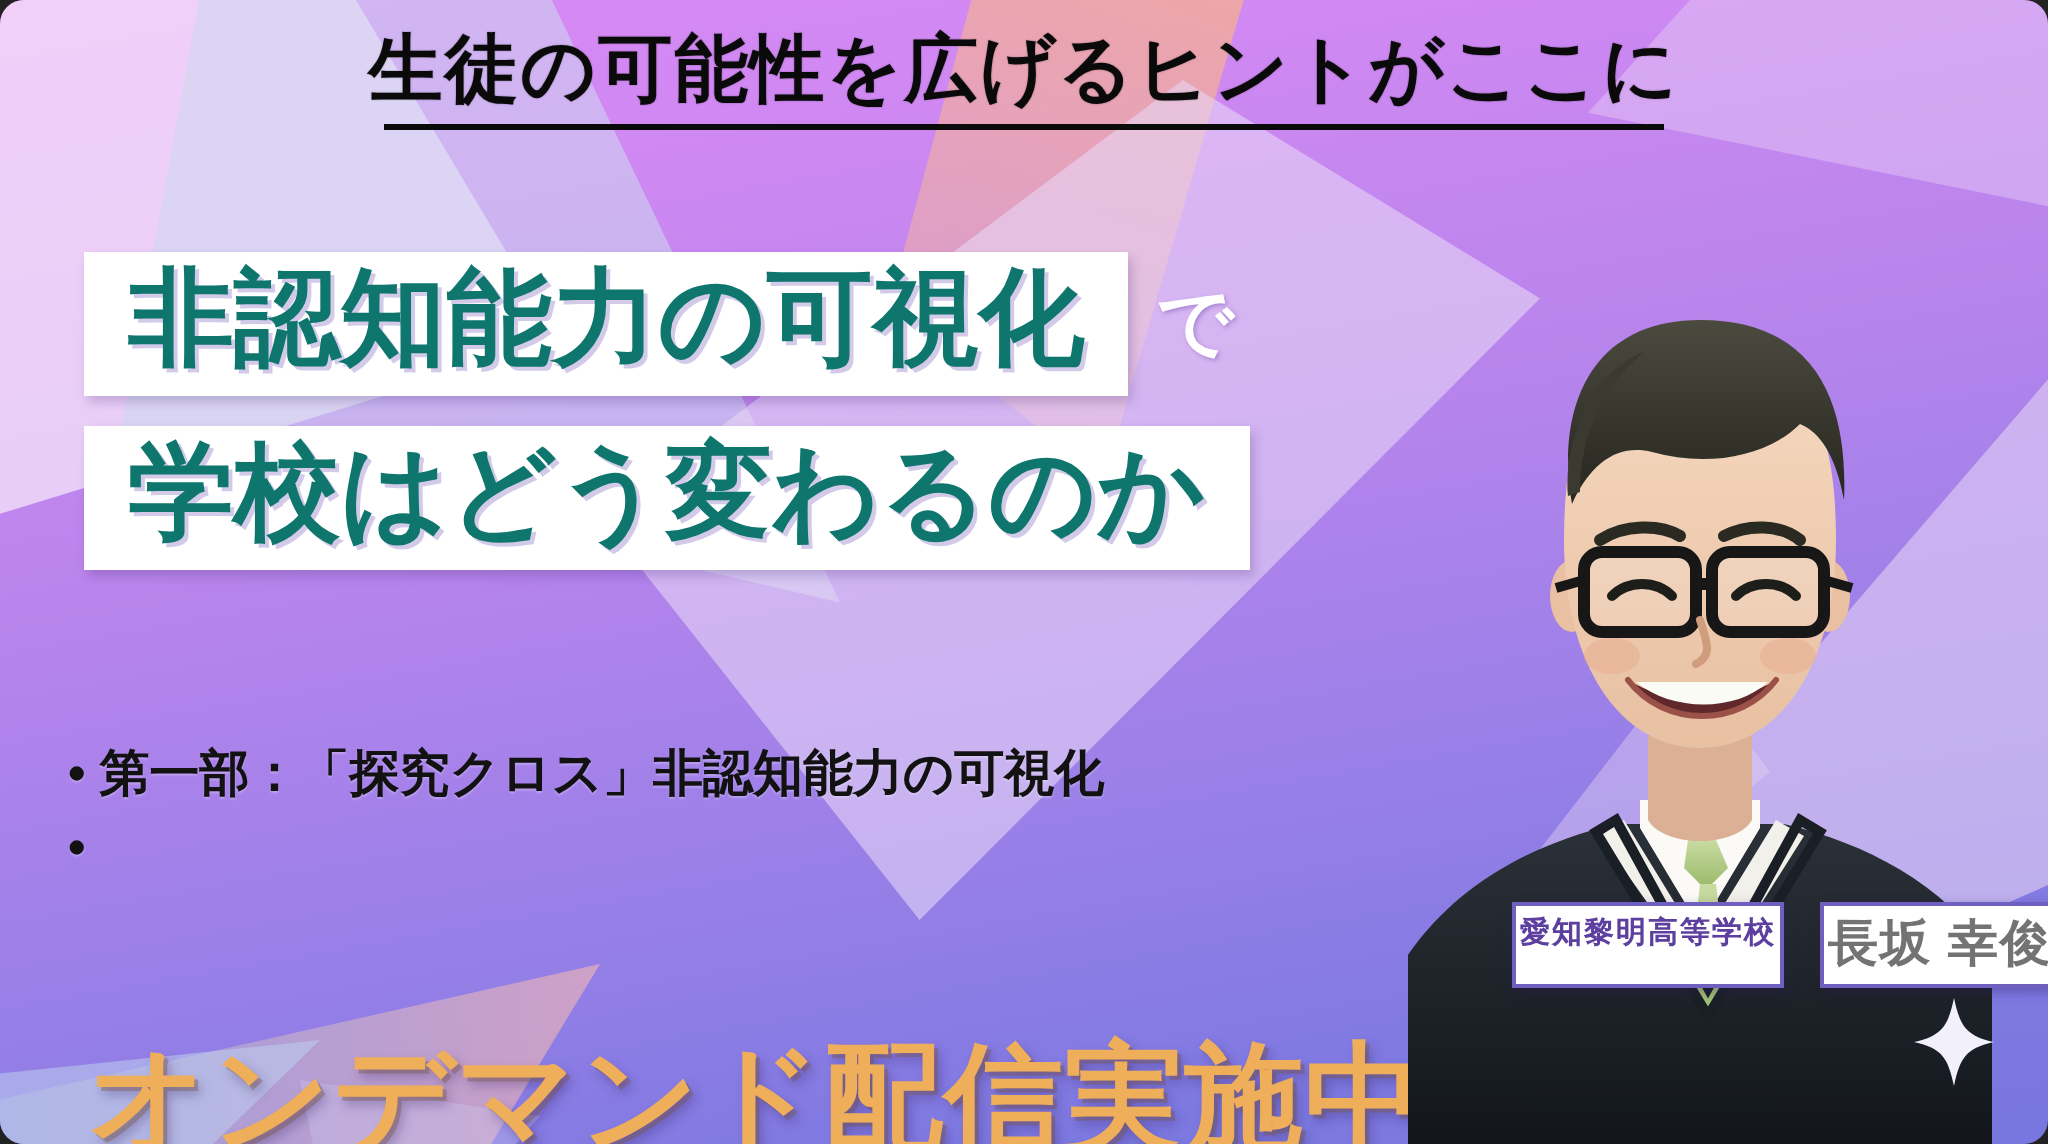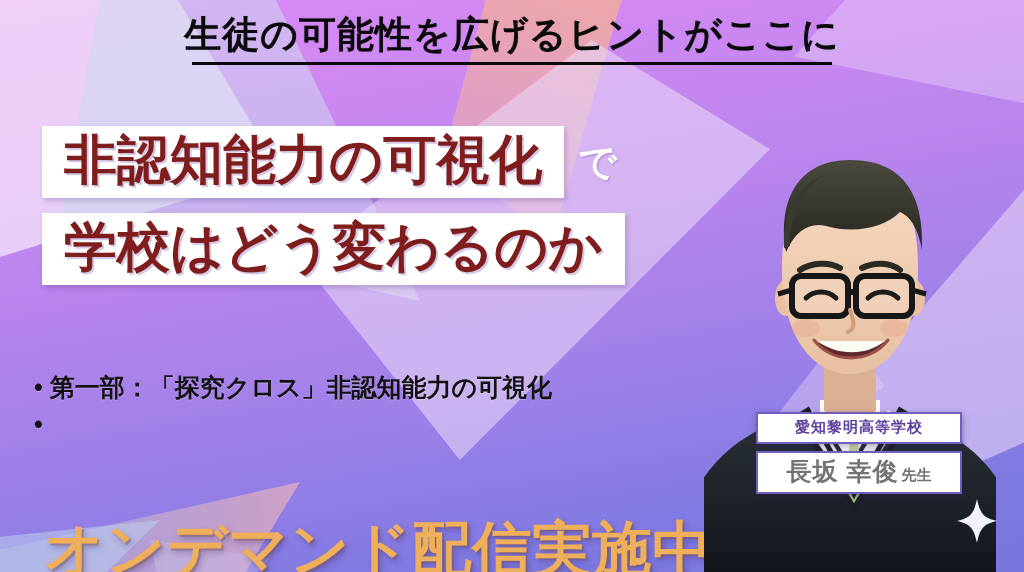--- a/index.html
+++ b/index.html
@@ -13,6 +13,7 @@
     overflow:hidden;
     font-family:"Liberation Sans","DejaVu Sans",sans-serif;
     background:linear-gradient(170deg,#d98af4 0%,#cf88f2 18%,#b784ec 42%,#9a80e8 66%,#7d79e1 88%,#7877df 100%);
+    border-radius:12px;
   }
 
   

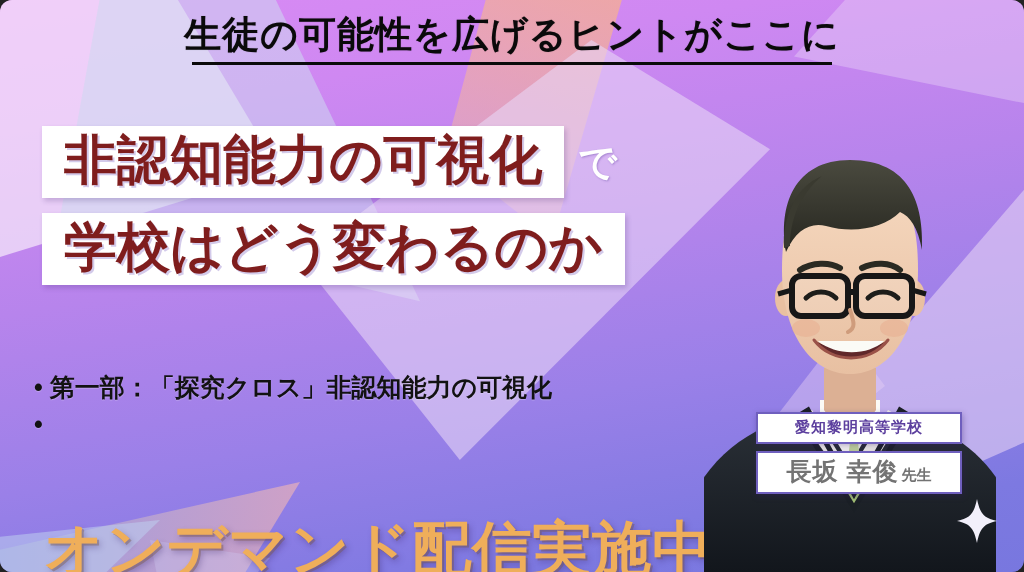--- a/index.html
+++ b/index.html
@@ -109,7 +109,7 @@
   .headline-box.row2{margin-left:42px;}
 
   .headline-text{
-    color:#7f1d1d;
+    color:#0f766e;
     font-size:53px;
     font-weight:bold;
     line-height:1.0;

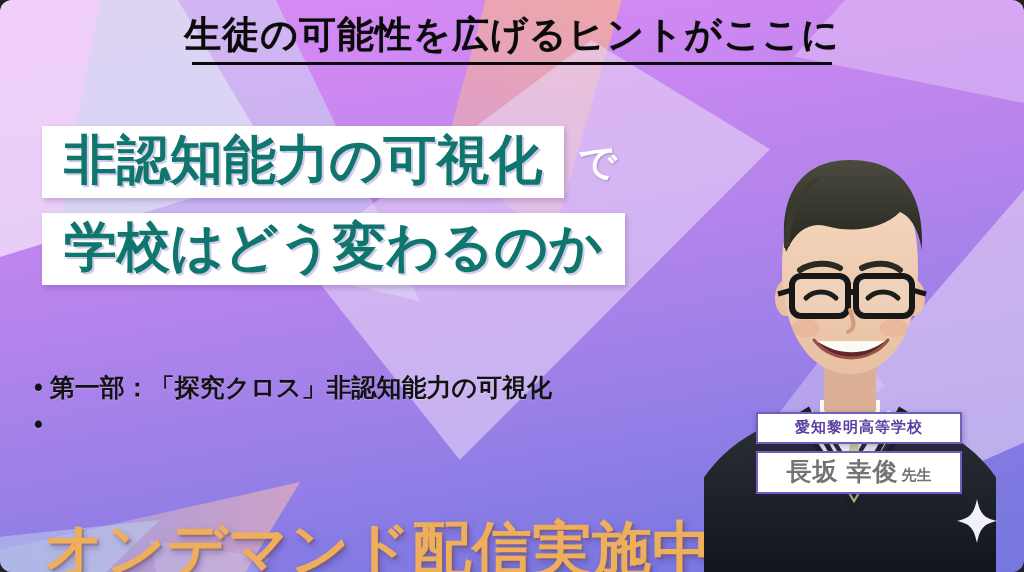--- a/index.html
+++ b/index.html
@@ -173,7 +173,7 @@
   .nameplate{
     position:absolute;right:62px;bottom:78px;
     width:206px;
-    display:flex;flex-direction:column;gap:7px;
+    display:flex;flex-direction:row;gap:18px;
     filter:drop-shadow(1px 2px 3px rgba(50,25,100,0.35));
   }
   .plate{

